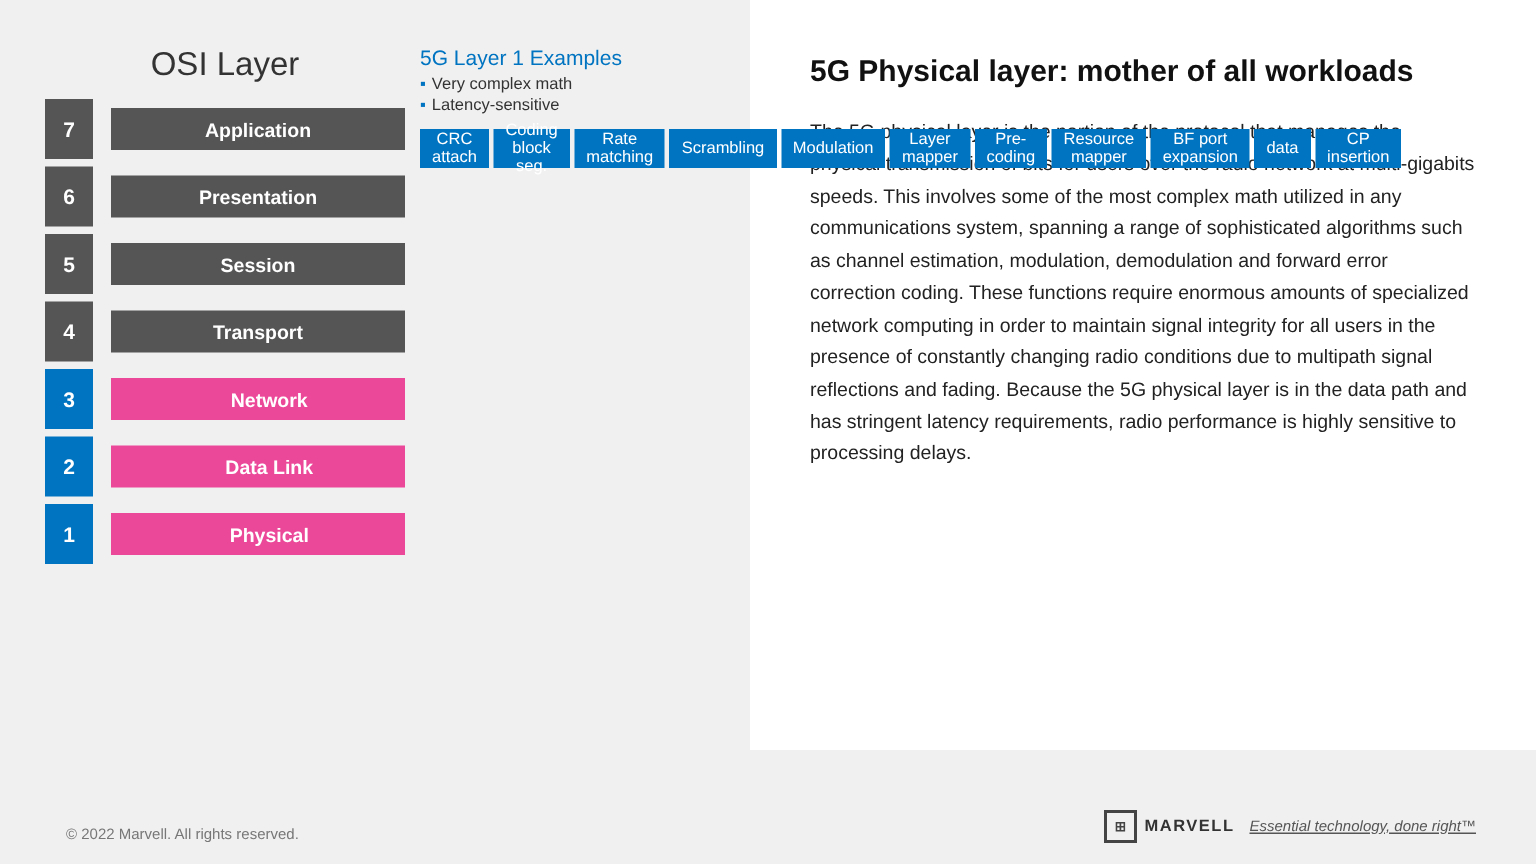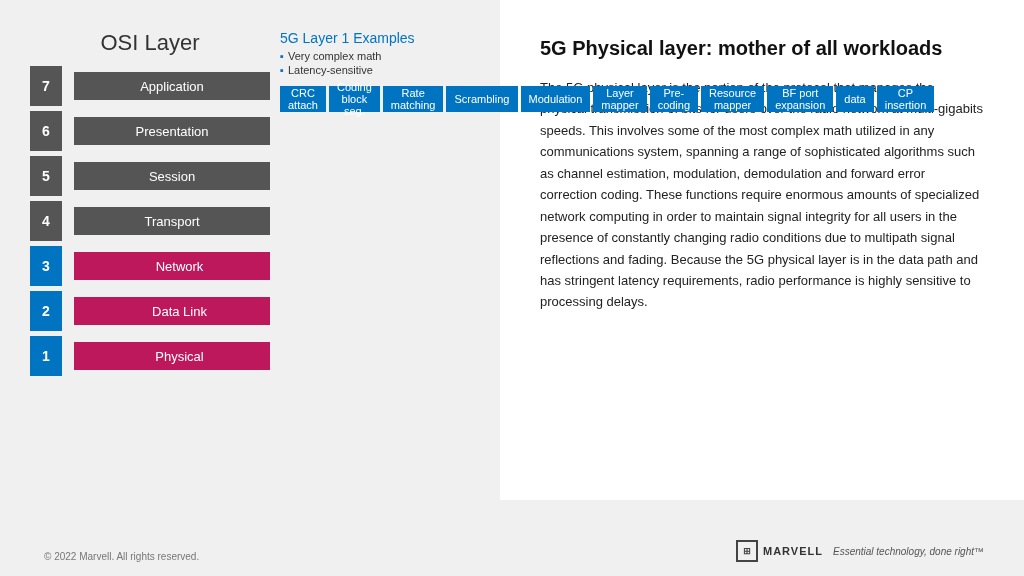--- a/index.html
+++ b/index.html
@@ -89,7 +89,7 @@
       height: 28px;
       background: #555;
       color: white;
-      font-weight: normal;
+      font-weight: bold;
       font-size: 13px;
       display: flex;
       align-items: center;

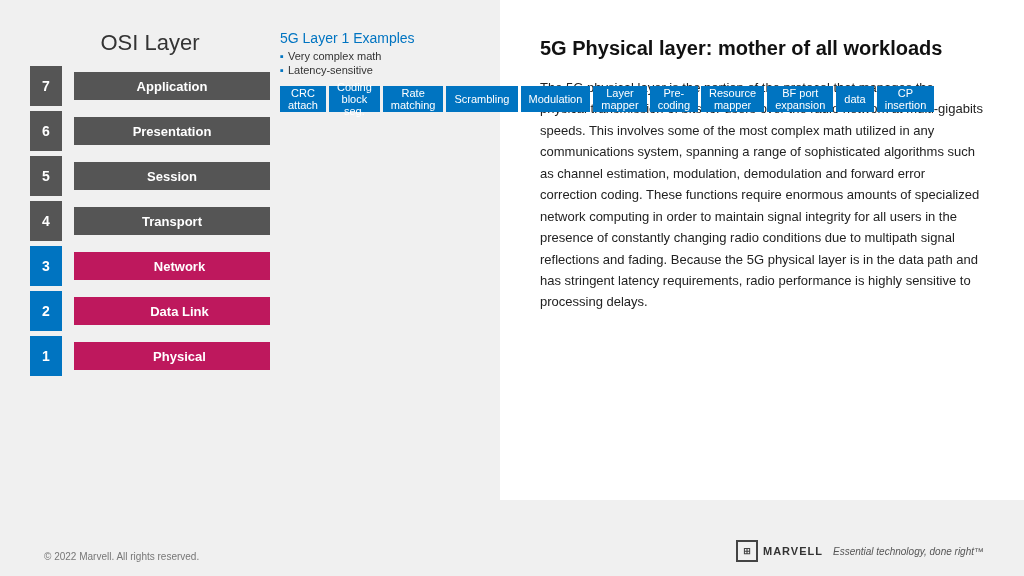--- a/index.html
+++ b/index.html
@@ -98,7 +98,7 @@
     }
 
     .layer-label.blue {
-      background: #be185d;
+      background: #ec4899;
       padding-left: 15px;
     }
 

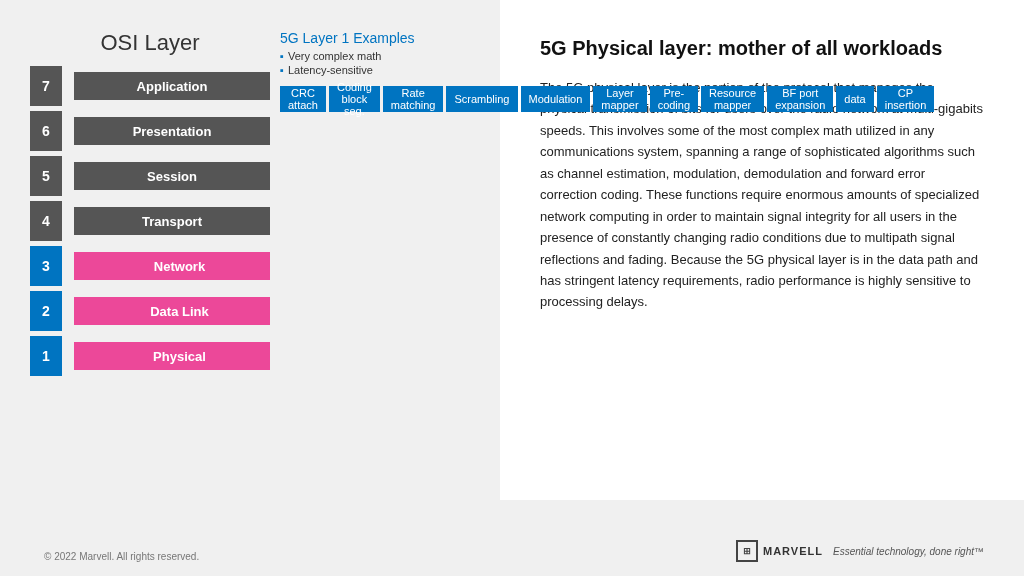--- a/index.html
+++ b/index.html
@@ -216,6 +216,7 @@
       font-size: 10px;
       color: #555;
       font-style: italic;
+      text-decoration: underline;
     }
   </style>
 </head>

